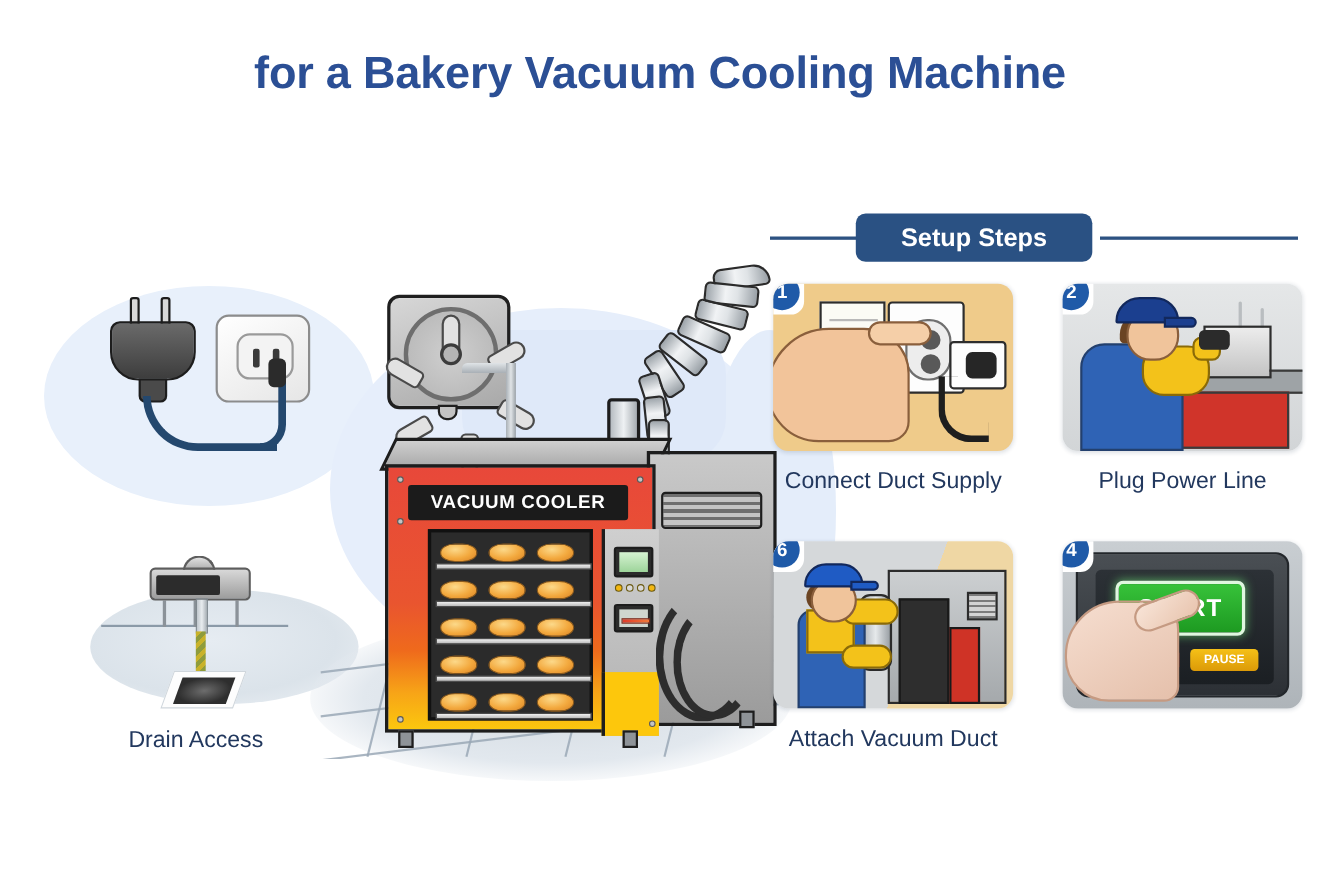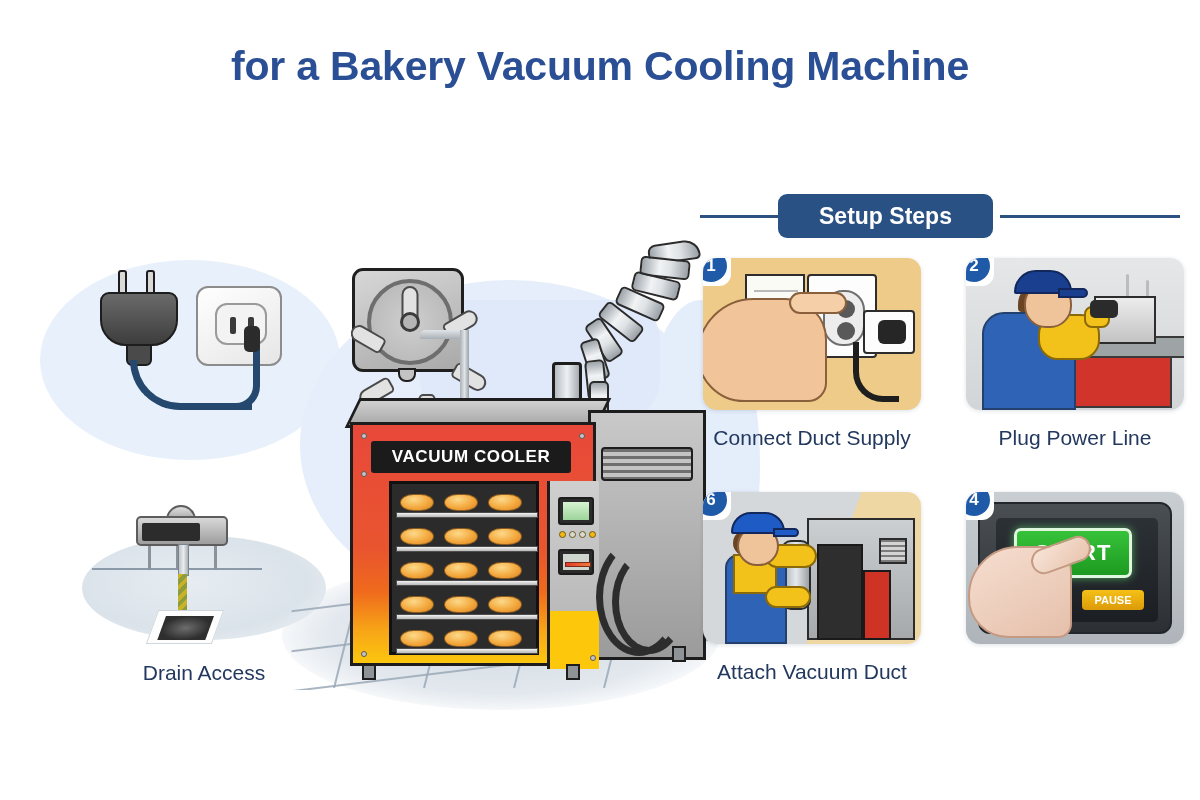--- a/index.html
+++ b/index.html
@@ -64,7 +64,7 @@
     font-size:21px; line-height:1.25; white-space:nowrap;
   }
   #req-label-power{ left:70px; top:434px; width:252px; }
-  #req-label-drain{ left:78px; top:660px; width:252px;text-align:center; }
+  #req-label-drain{ left:52px; top:660px; width:252px;text-align:center; }
 
   
   .icon-power{ position:absolute; left:86px; top:268px; width:210px; height:148px; }

